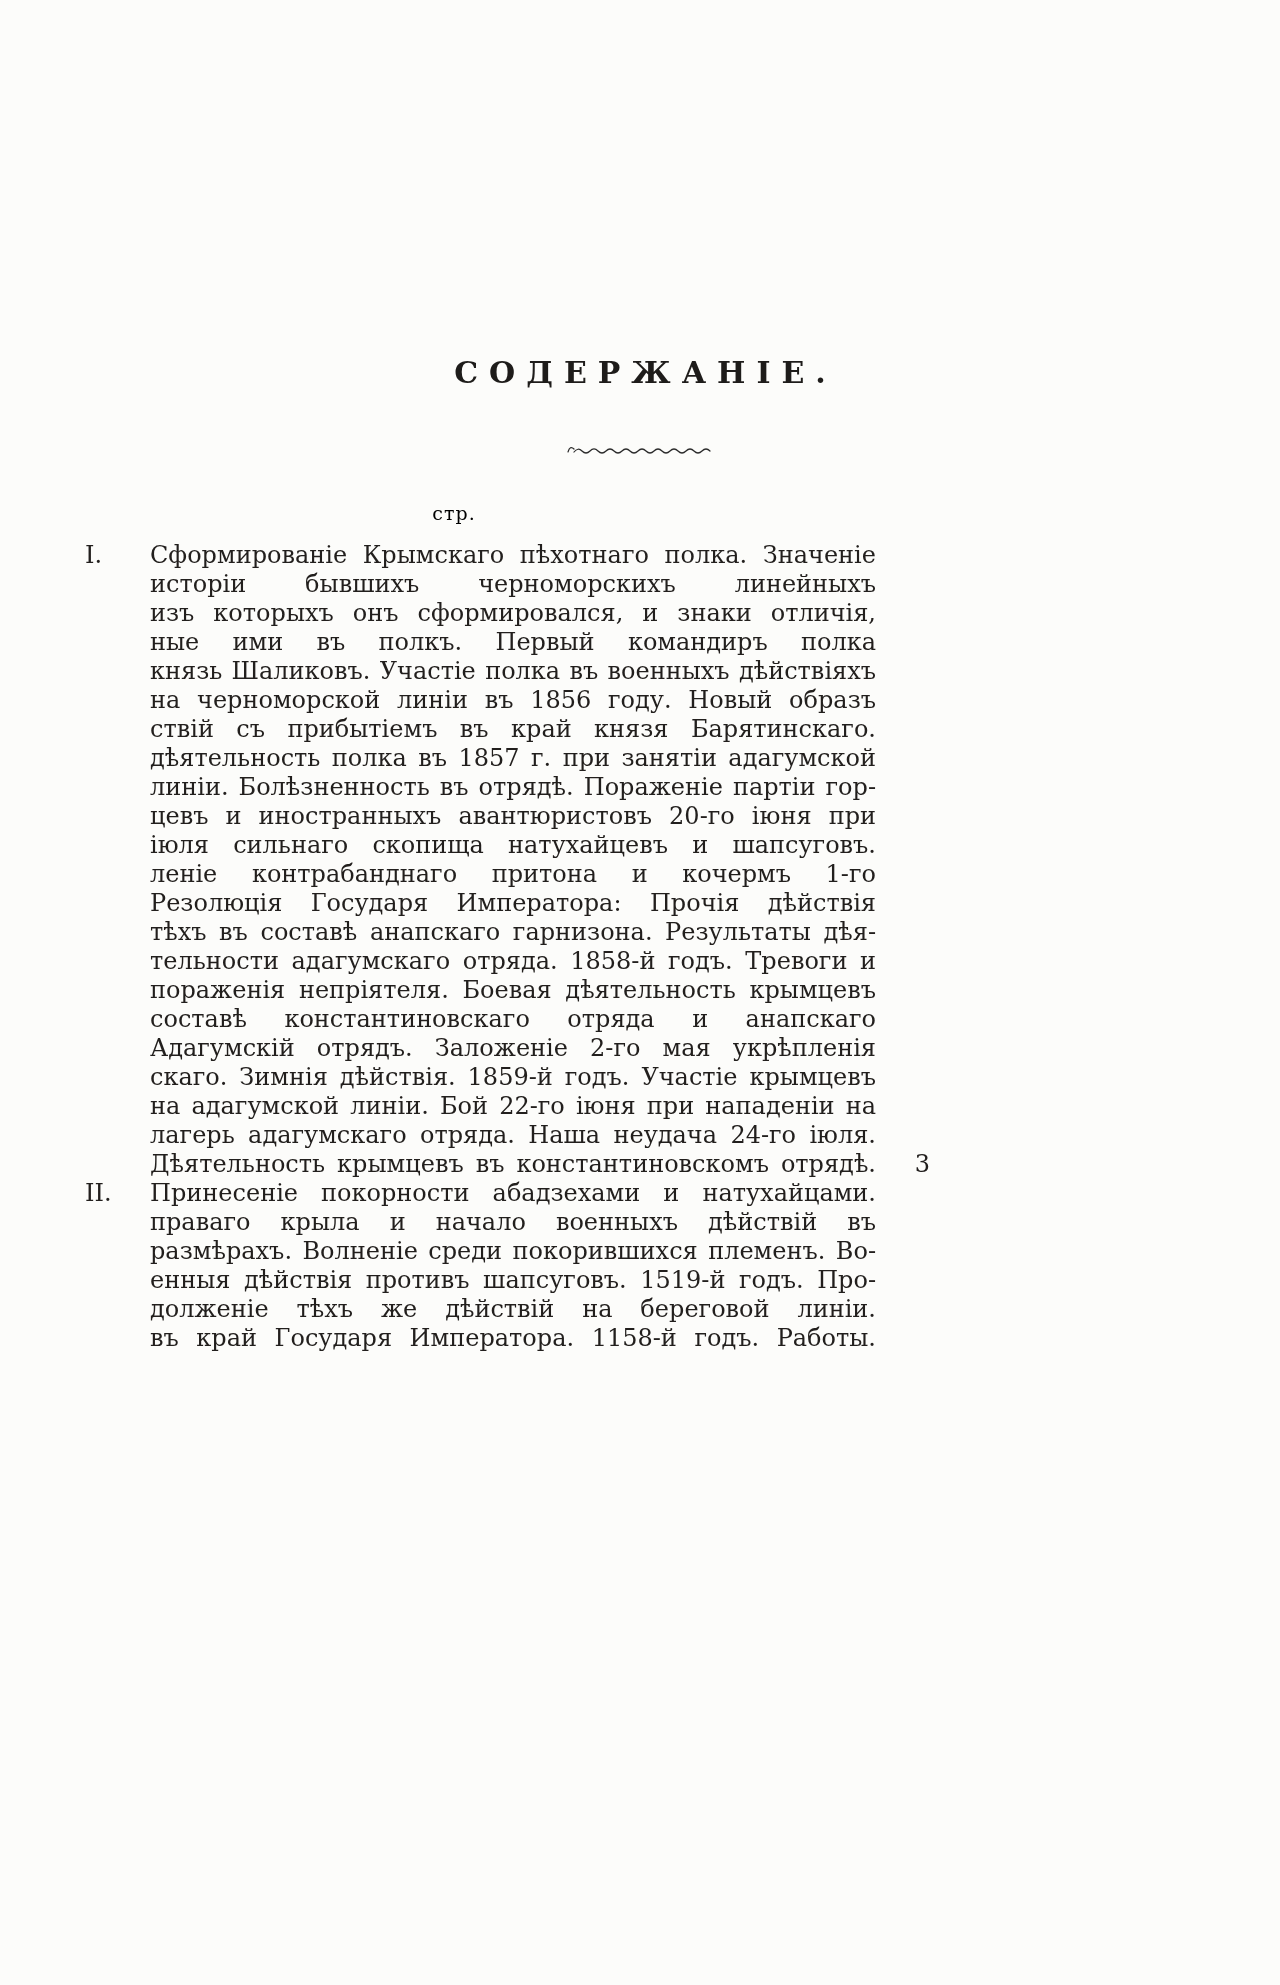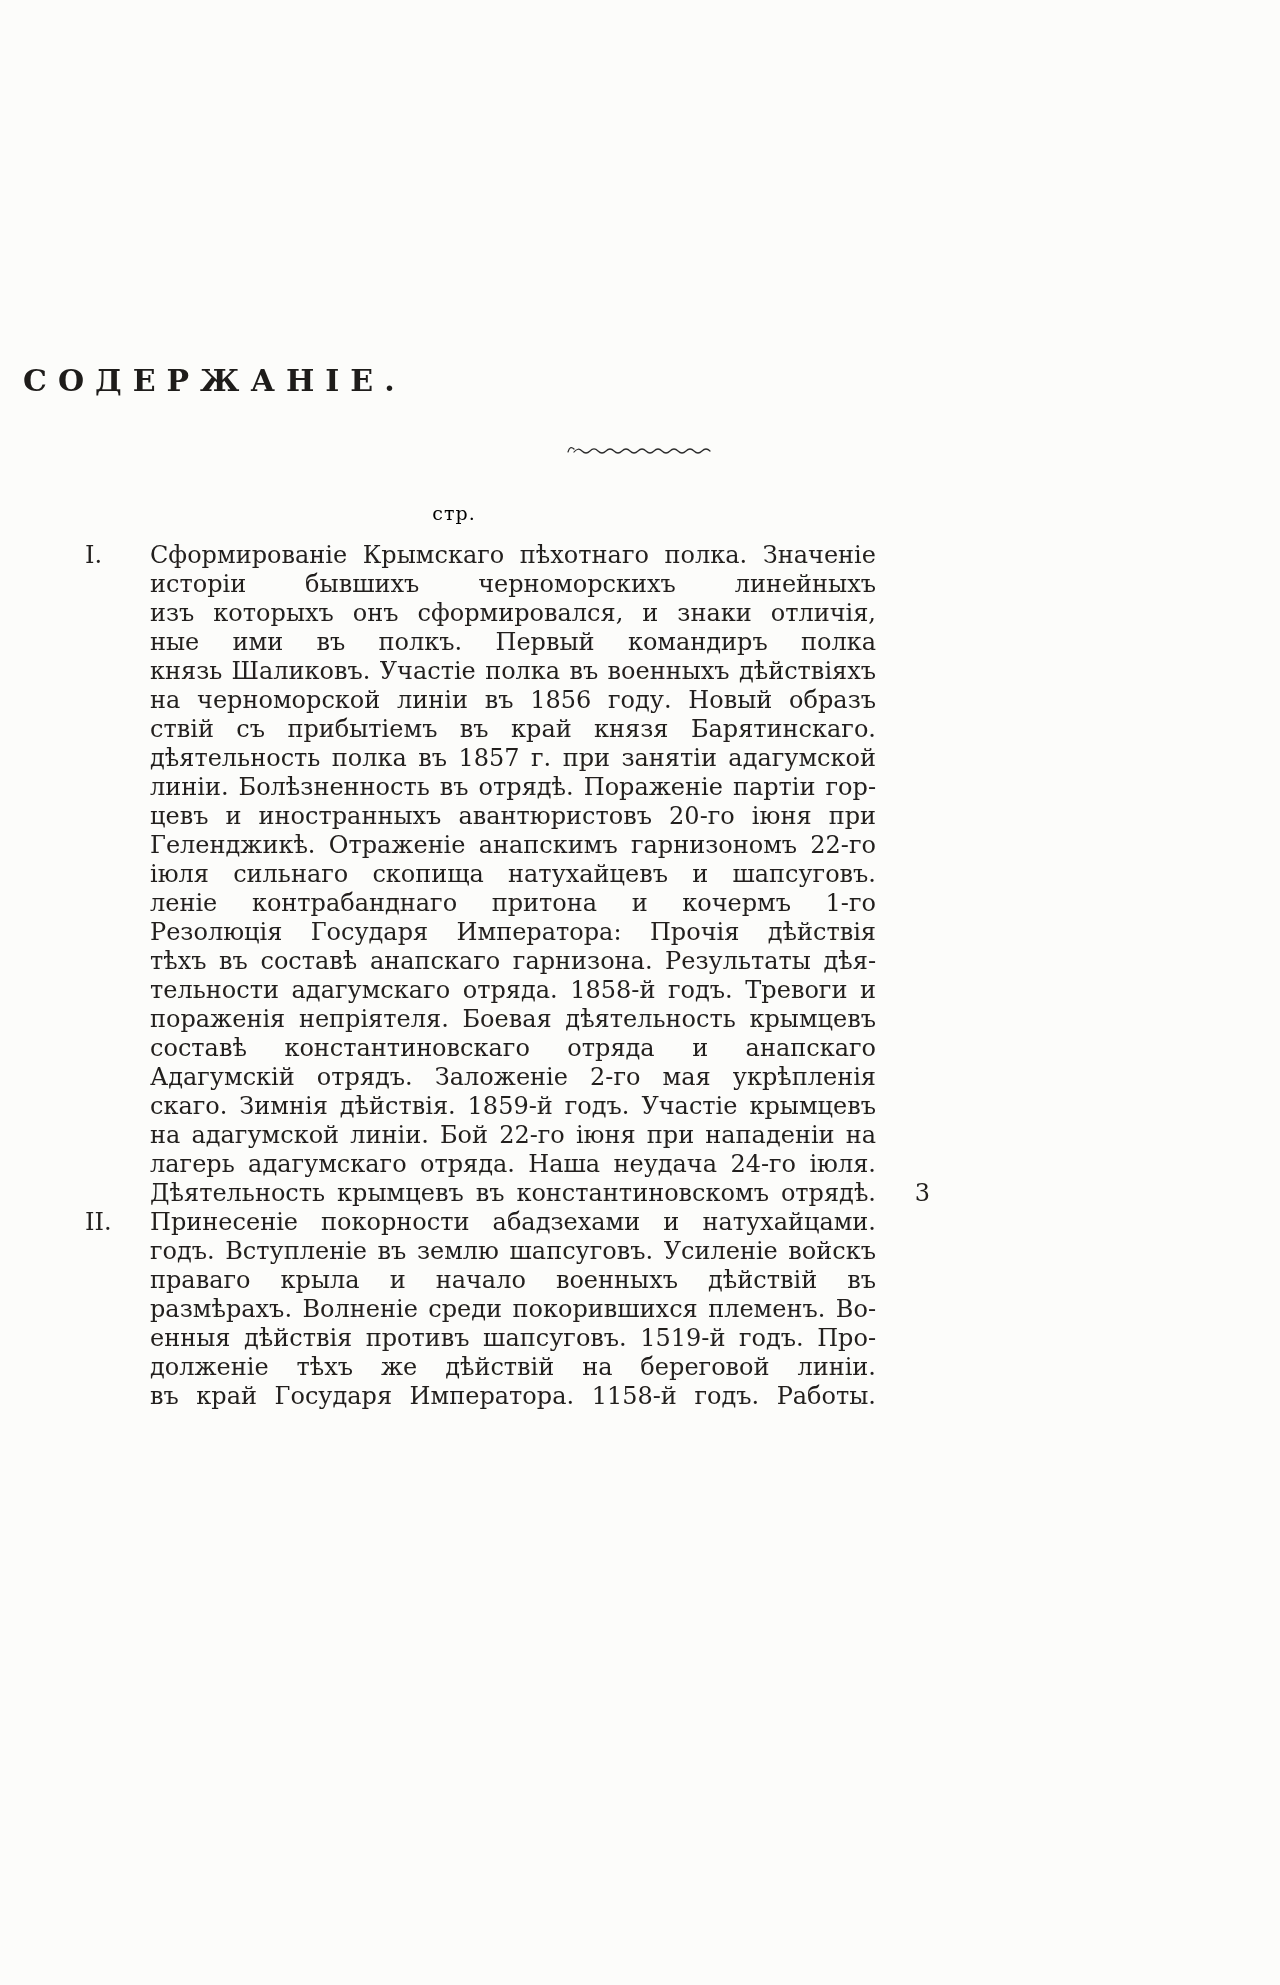--- a/index.html
+++ b/index.html
@@ -22,8 +22,8 @@
     top: 351px;
     left: 0;
     right: 0;
-    margin: 12px;
-    text-align: left;
+    margin: 4px;
+    text-align: center;
     font-size: 30px;
     font-weight: 700;
     letter-spacing: 11px;

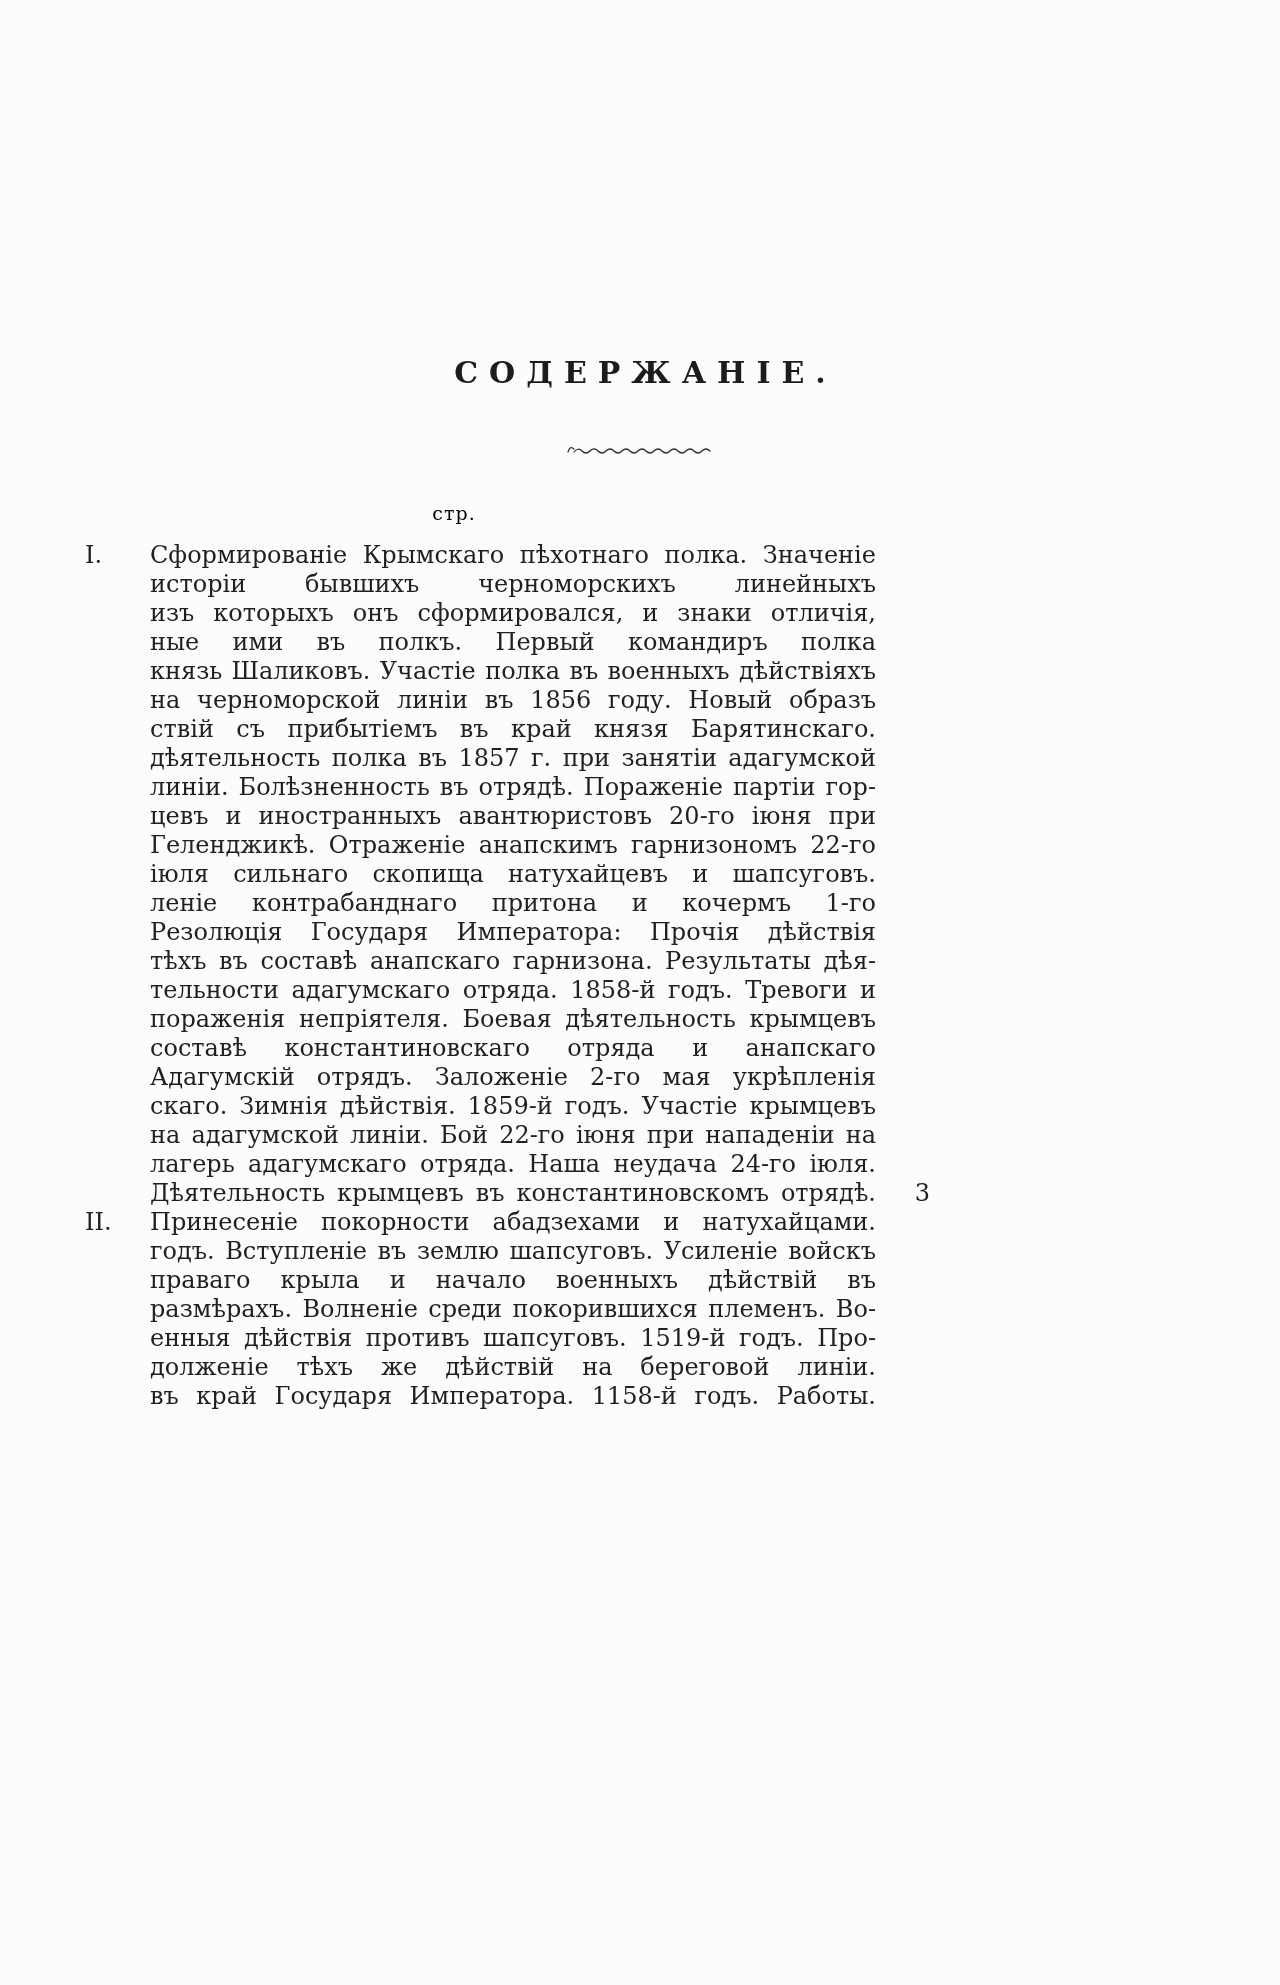--- a/index.html
+++ b/index.html
@@ -123,7 +123,6 @@
           <div class="tl">дѣятельность полка въ 1857 г. при занятіи адагумской</div>
           <div class="tl">линіи. Болѣзненность въ отрядѣ. Пораженіе партіи гор-</div>
           <div class="tl">цевъ и иностранныхъ авантюристовъ 20-го іюня при</div>
-          <div class="tl">Геленджикѣ. Отраженіе анапскимъ гарнизономъ 22-го</div>
           <div class="tl">іюля сильнаго скопища натухайцевъ и шапсуговъ. Истреб-</div>
           <div class="tl">леніе контрабанднаго притона и кочермъ 1-го сентября.</div>
           <div class="tl">Резолюція Государя Императора: Прочія дѣйствія крым-</div>

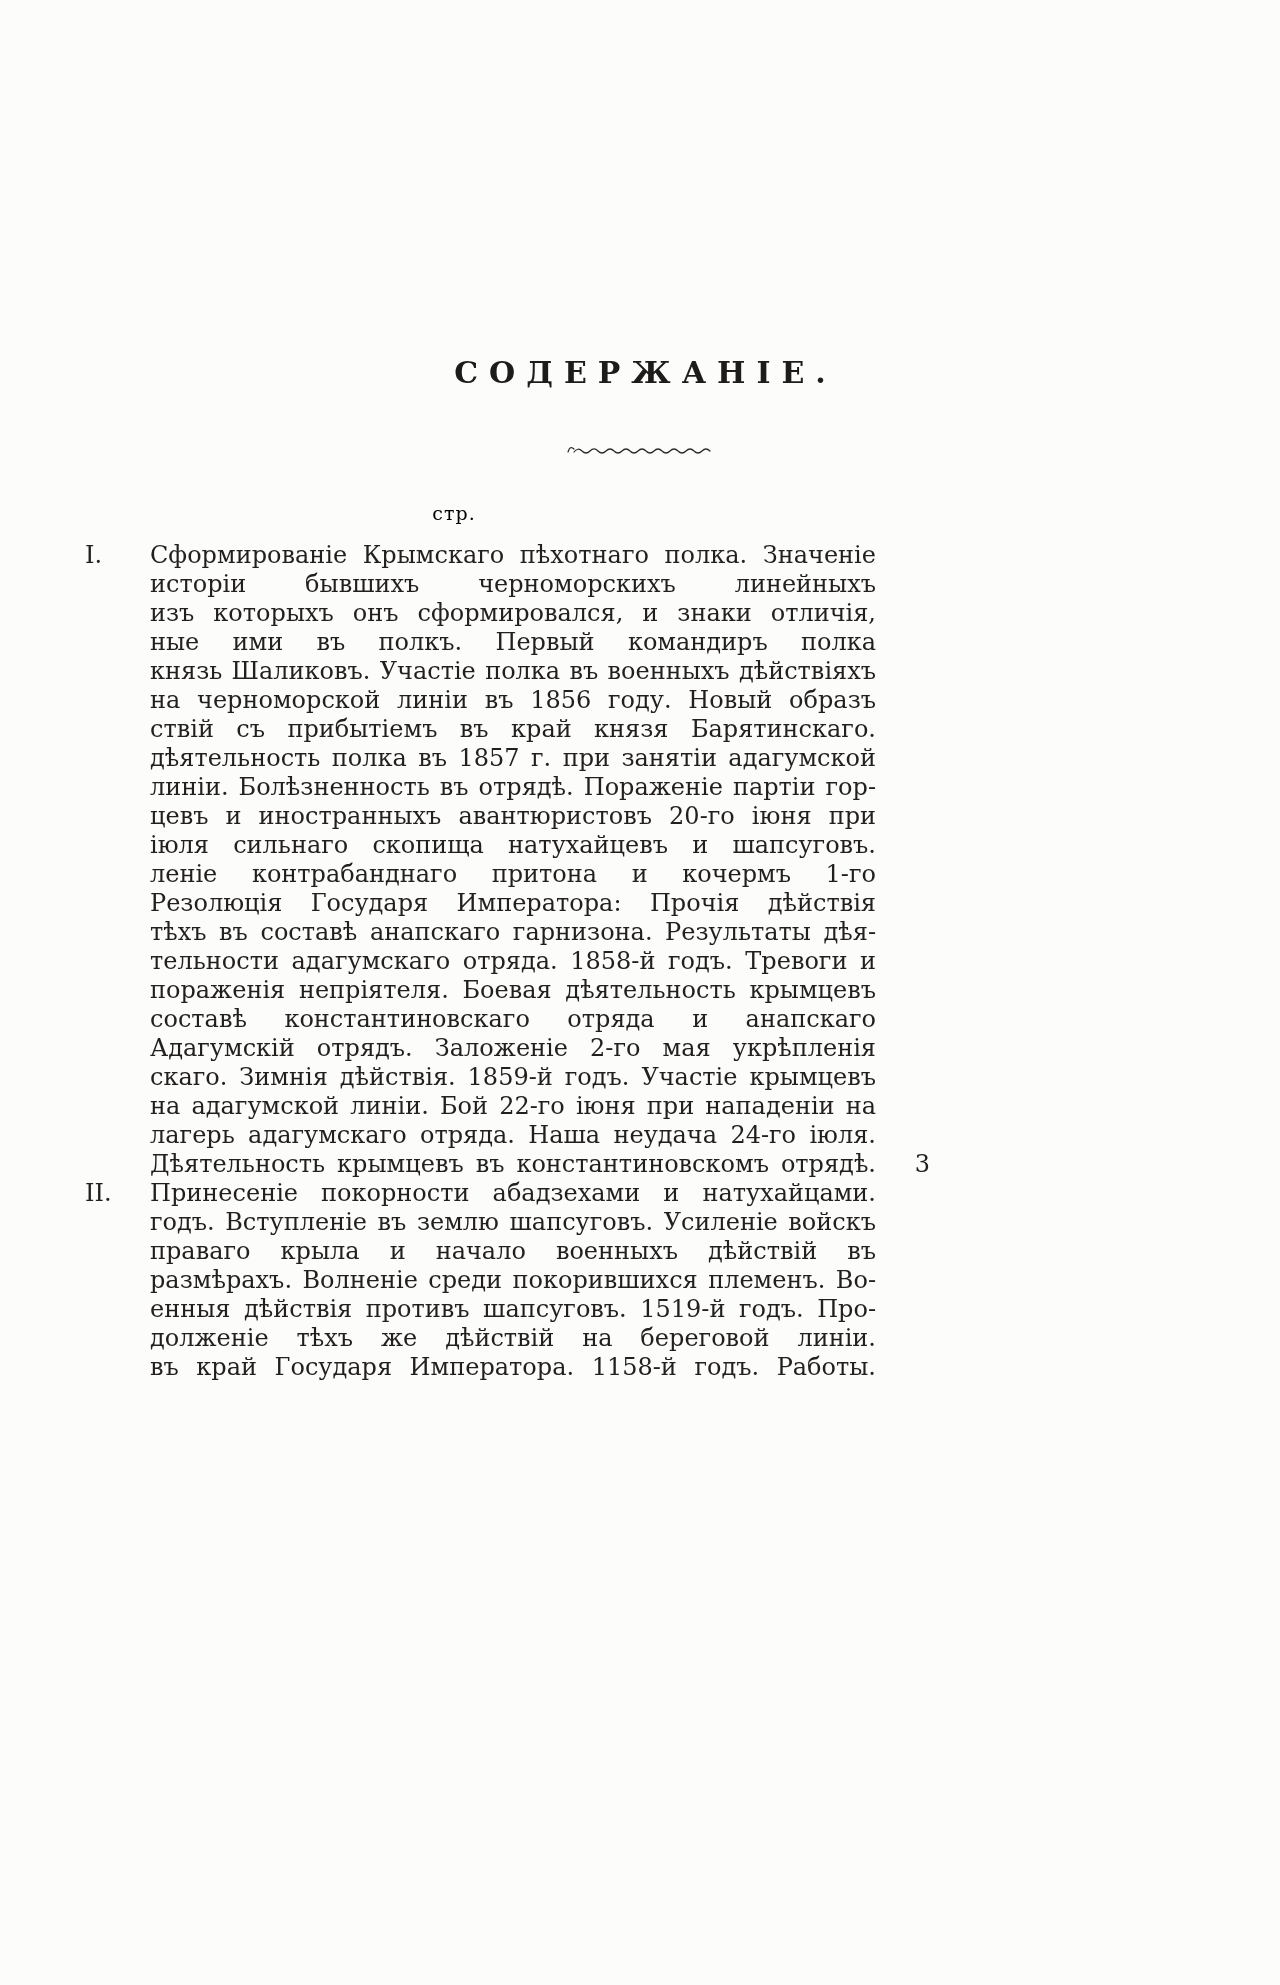--- a/index.html
+++ b/index.html
@@ -142,7 +142,6 @@
         <div class="numeral">II.</div>
         <div class="lines">
           <div class="tl">Принесеніе покорности абадзехами и натухайцами. 1860</div>
-          <div class="tl">годъ. Вступленіе въ землю шапсуговъ. Усиленіе войскъ</div>
           <div class="tl">праваго крыла и начало военныхъ дѣйствій въ обширныхъ</div>
           <div class="tl">размѣрахъ. Волненіе среди покорившихся племенъ. Во-</div>
           <div class="tl">енныя дѣйствія противъ шапсуговъ. 1519-й годъ. Про-</div>

